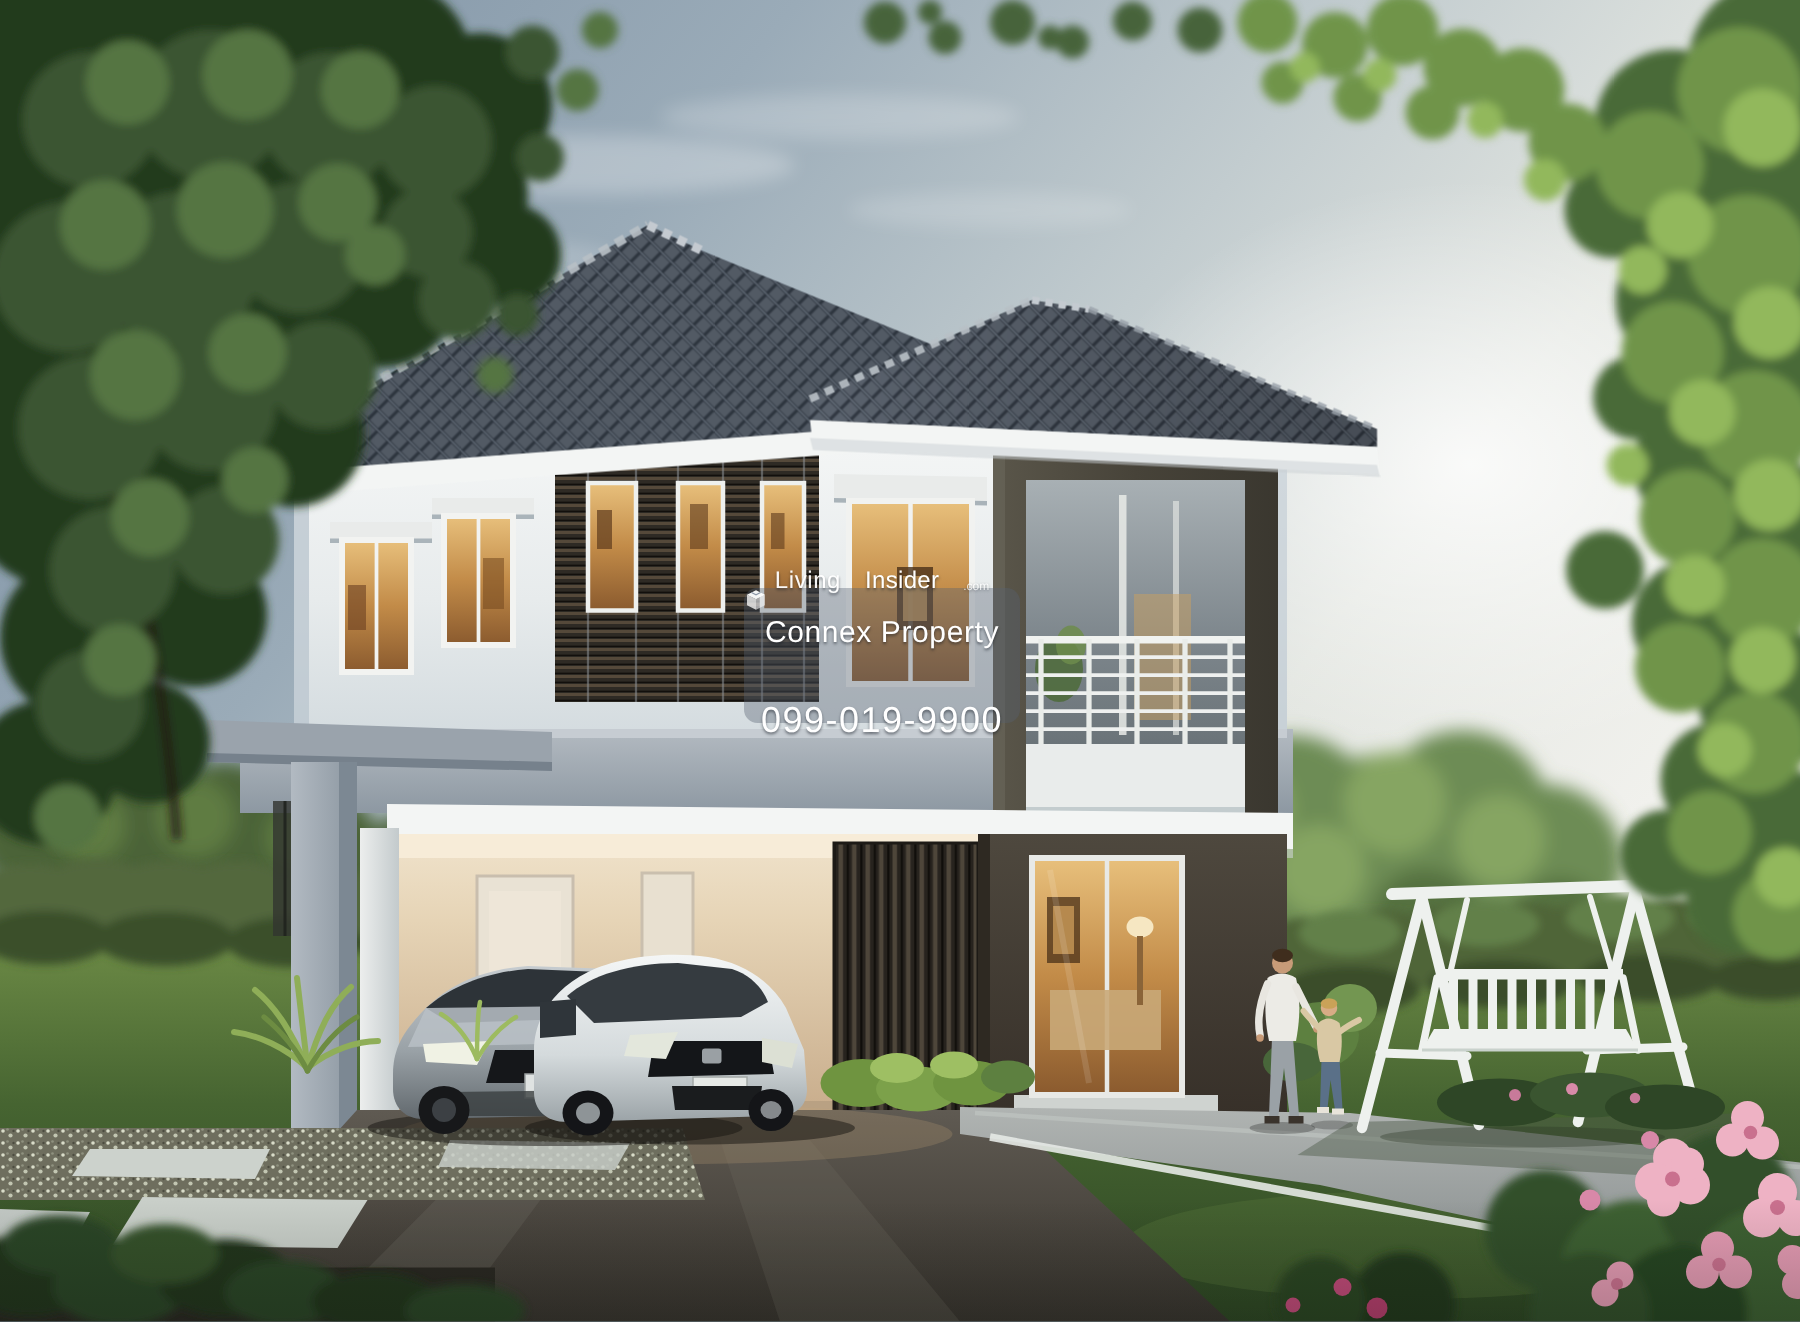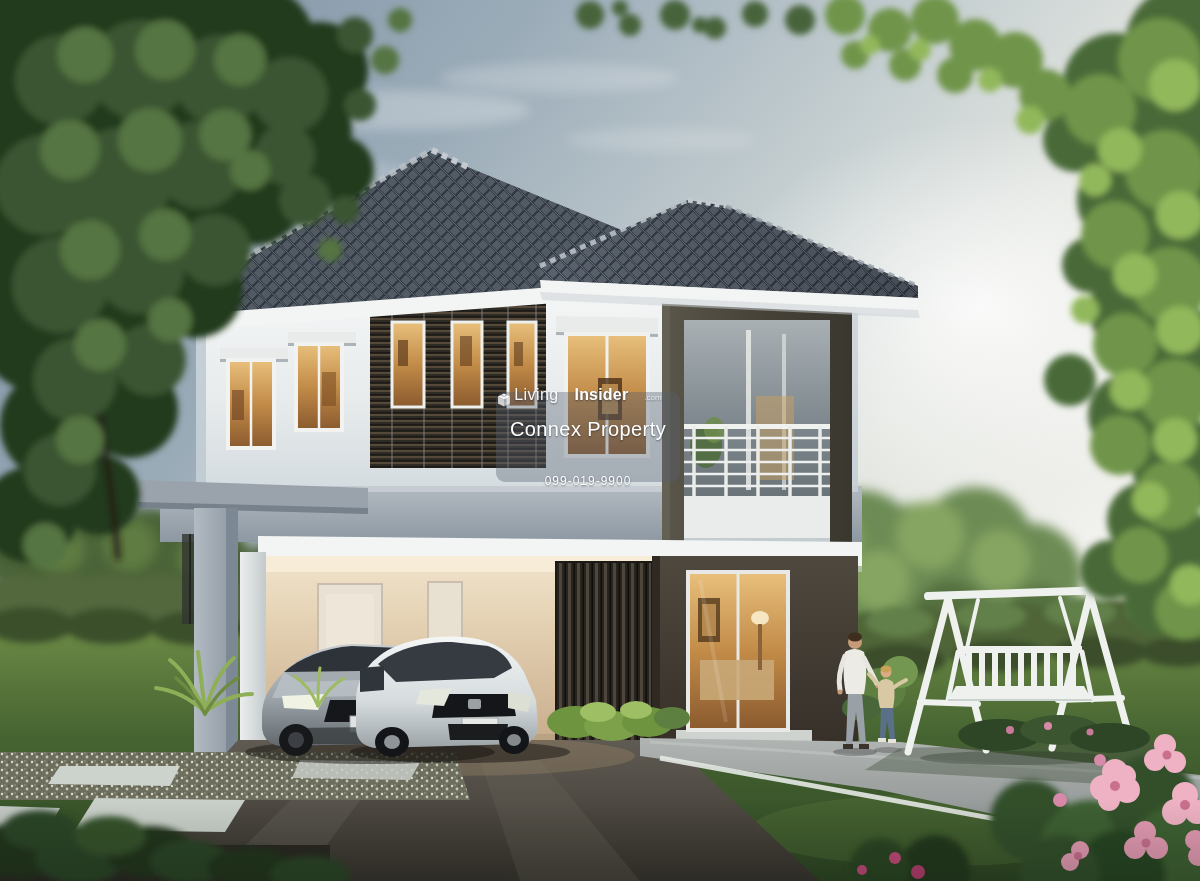--- a/index.html
+++ b/index.html
@@ -21,7 +21,7 @@
   }
   .wm-row1{display:flex;align-items:center;gap:16px;font-size:16px;line-height:1;}
   .wm-light{font-weight:300;opacity:.95;letter-spacing:.4px;}
-  .wm-bold{font-weight:700;letter-spacing:.2px;}
+  .wm-bold{font-weight:400;letter-spacing:.2px;}
   .wm-tld{font-size:8px;opacity:.75;align-self:flex-end;margin-bottom:1px;}
   .wm-line2{font-size:20px;font-weight:300;letter-spacing:.4px;margin-top:14px;}
   .wm-line3{font-size:12px;font-weight:400;letter-spacing:1px;margin-top:32px;}

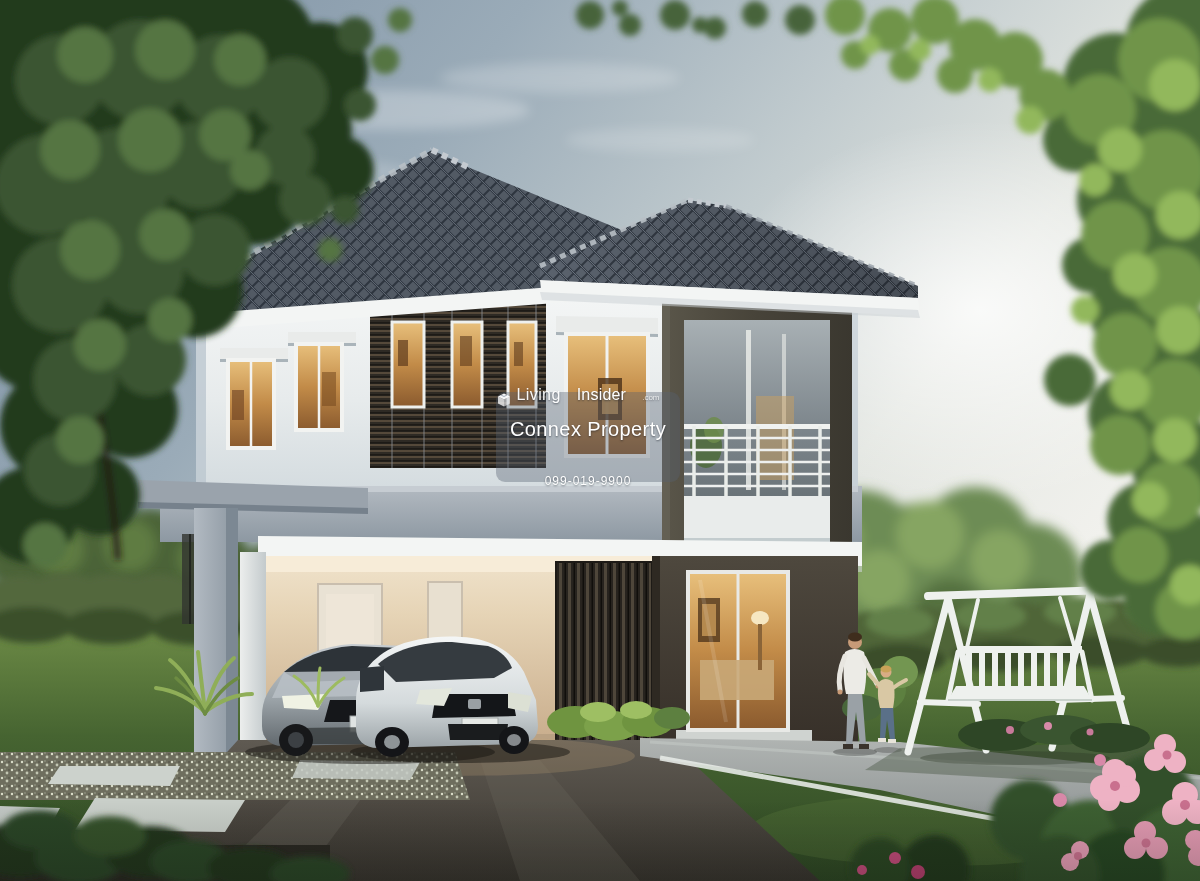--- a/index.html
+++ b/index.html
@@ -24,7 +24,7 @@
   .wm-bold{font-weight:400;letter-spacing:.2px;}
   .wm-tld{font-size:8px;opacity:.75;align-self:flex-end;margin-bottom:1px;}
   .wm-line2{font-size:20px;font-weight:300;letter-spacing:.4px;margin-top:14px;}
-  .wm-line3{font-size:12px;font-weight:400;letter-spacing:1px;margin-top:32px;}
+  .wm-line3{font-size:24px;font-weight:400;letter-spacing:1px;margin-top:32px;}
   .wm-logo{width:16px;height:16px;flex:0 0 auto;}
 </style>
 </head>

